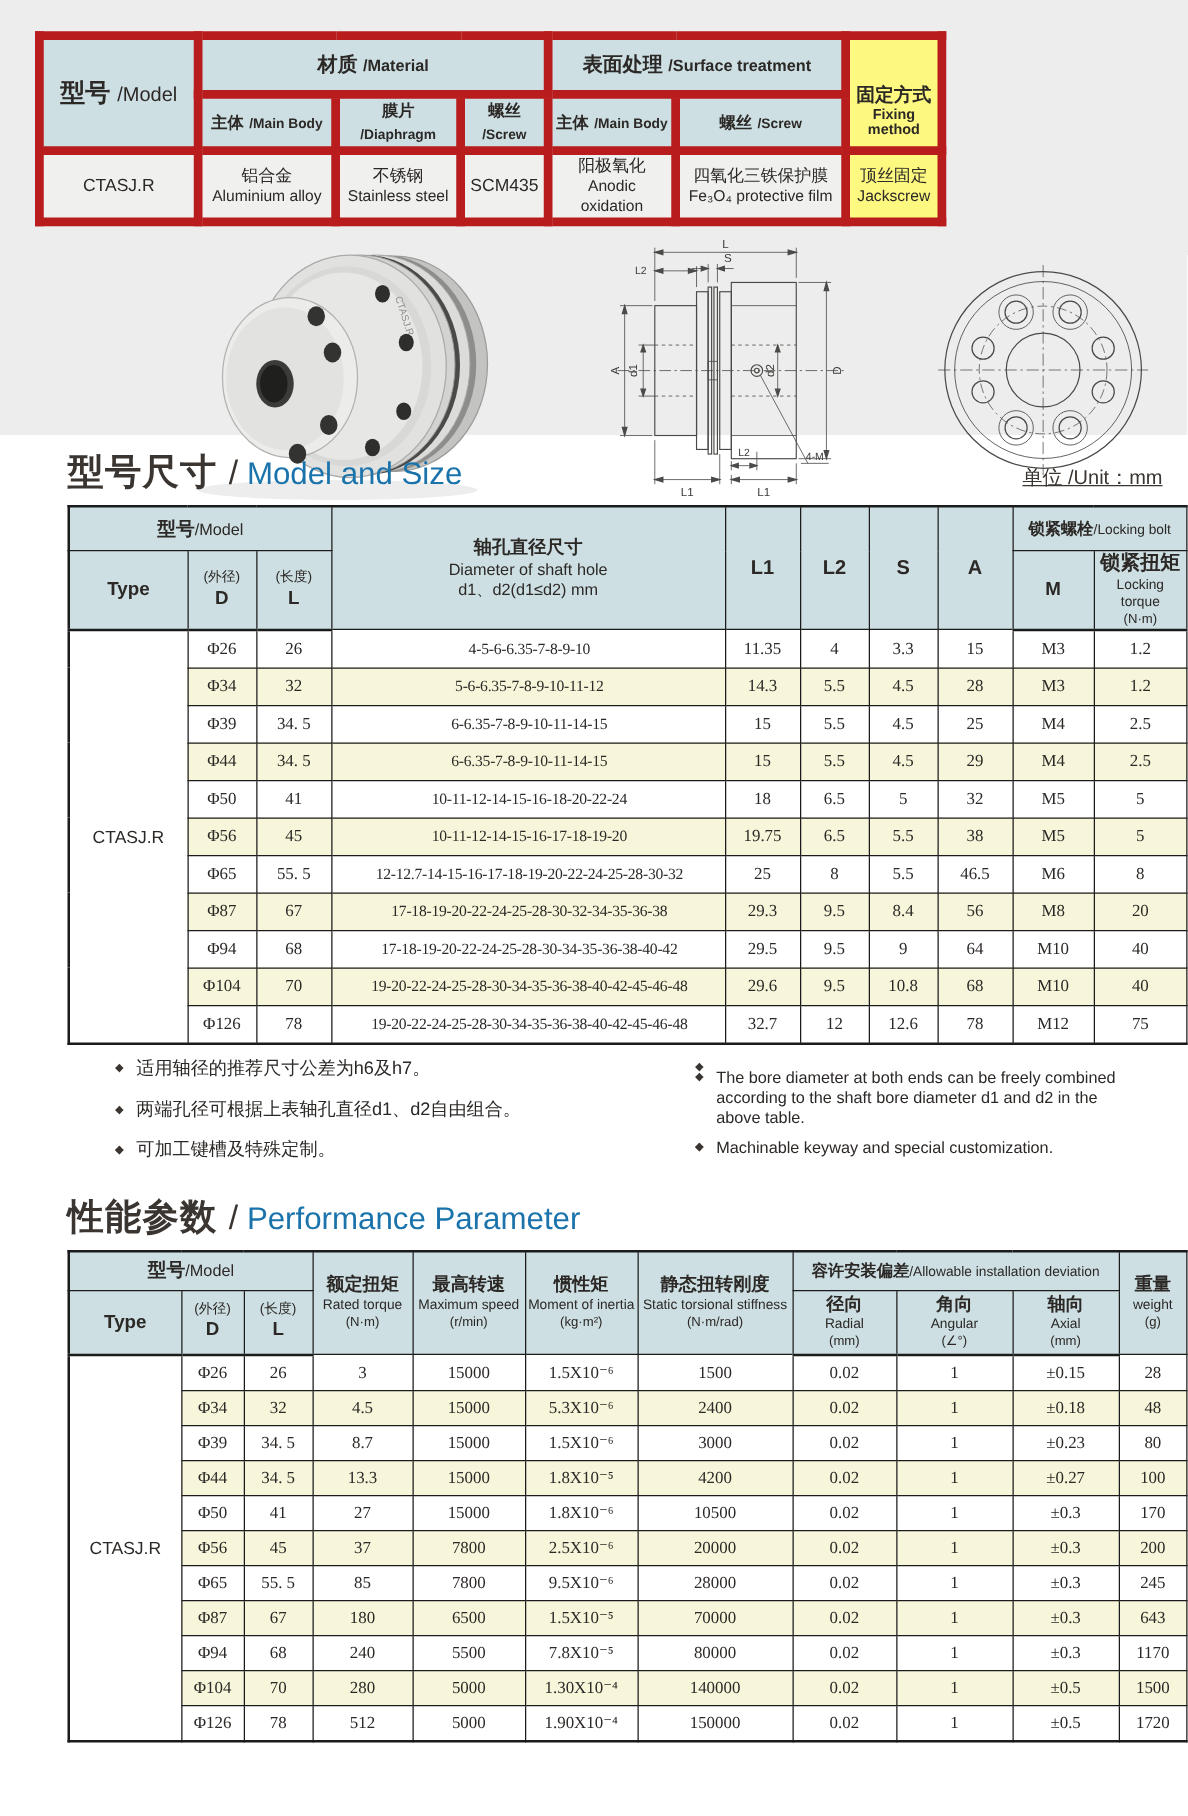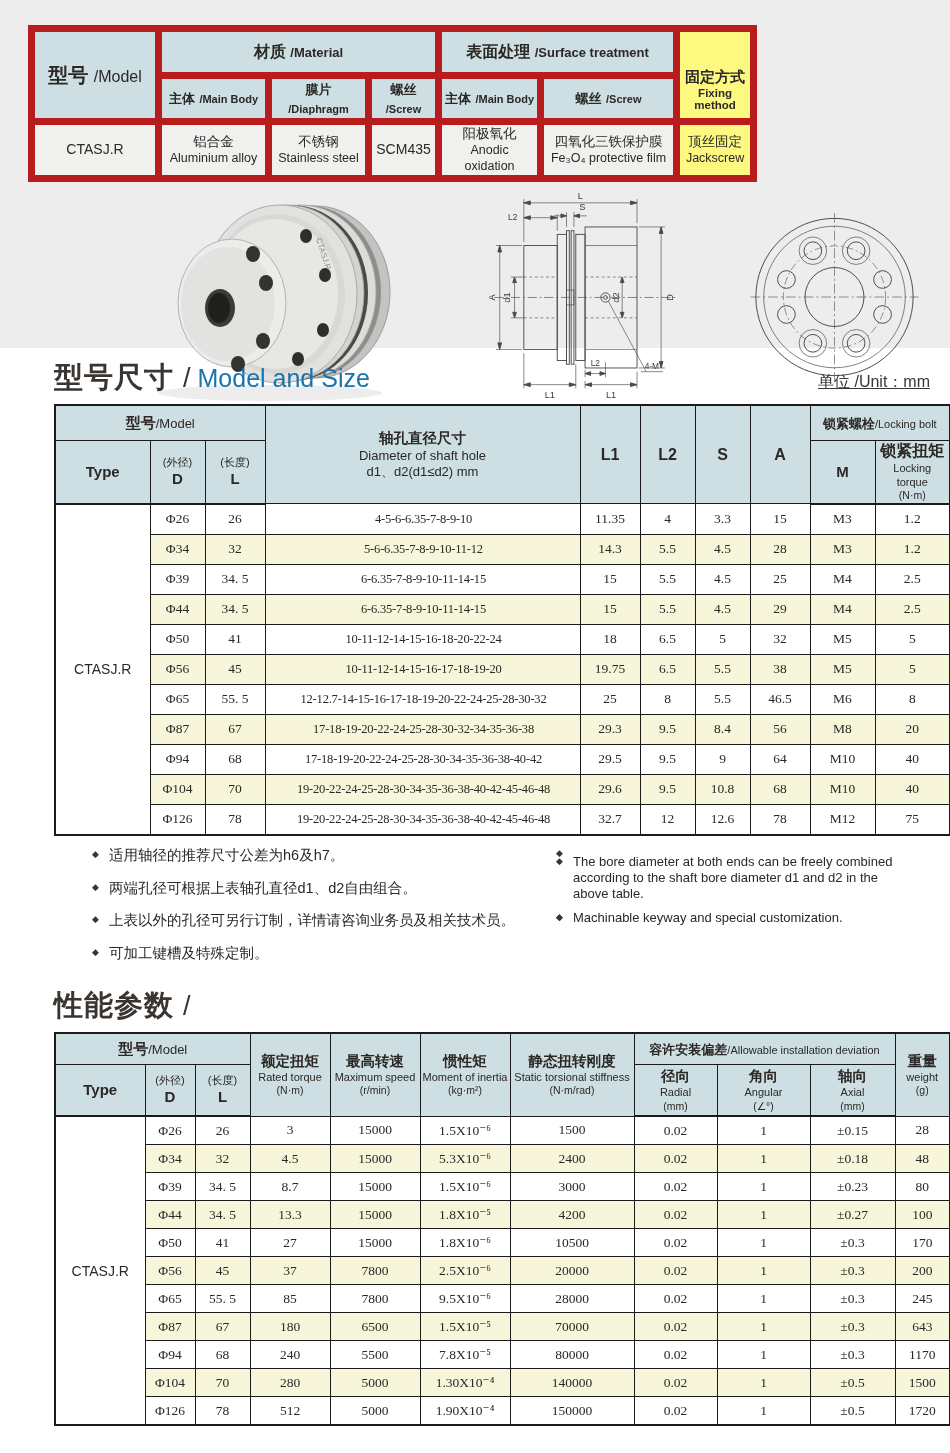--- a/index.html
+++ b/index.html
@@ -469,7 +469,7 @@
     <div class="col-zh" id="size-notes-zh">
         <div class="note"><span class="bullet">◆</span><span>适用轴径的推荐尺寸公差为h6及h7。</span></div>
         <div class="note"><span class="bullet">◆</span><span>两端孔径可根据上表轴孔直径d1、d2自由组合。</span></div>
-        <div class="note"><span class="bullet">◆</span><span>上表以外的孔径可另行订制，详情请咨询业务员及相关技术员。</span></div>
+        <div class="note"><span class="bullet">◆</span></div>
         <div class="note"><span class="bullet">◆</span><span>可加工键槽及特殊定制。</span></div>
       </div>
     <div class="col-en" id="size-notes-en">

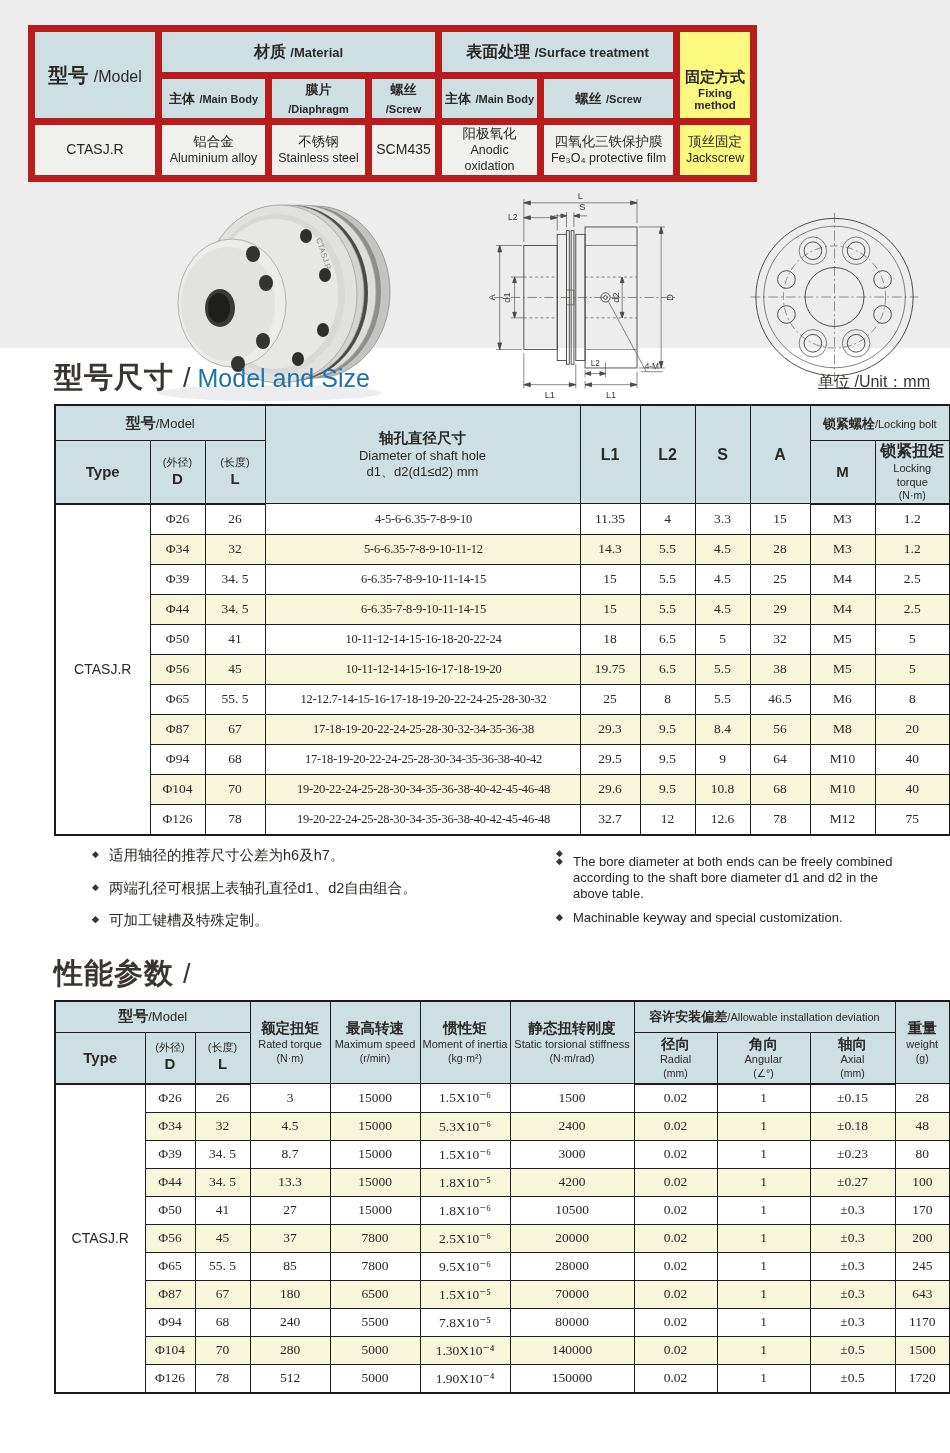--- a/index.html
+++ b/index.html
@@ -485,6 +485,7 @@
   <div class="sec-head">
     <span class="zh">性能参数</span>
     <span class="sep">/</span>
+    <span class="en">Performance Parameter</span>
   </div>
 
   <table class="dtable perf-t">

